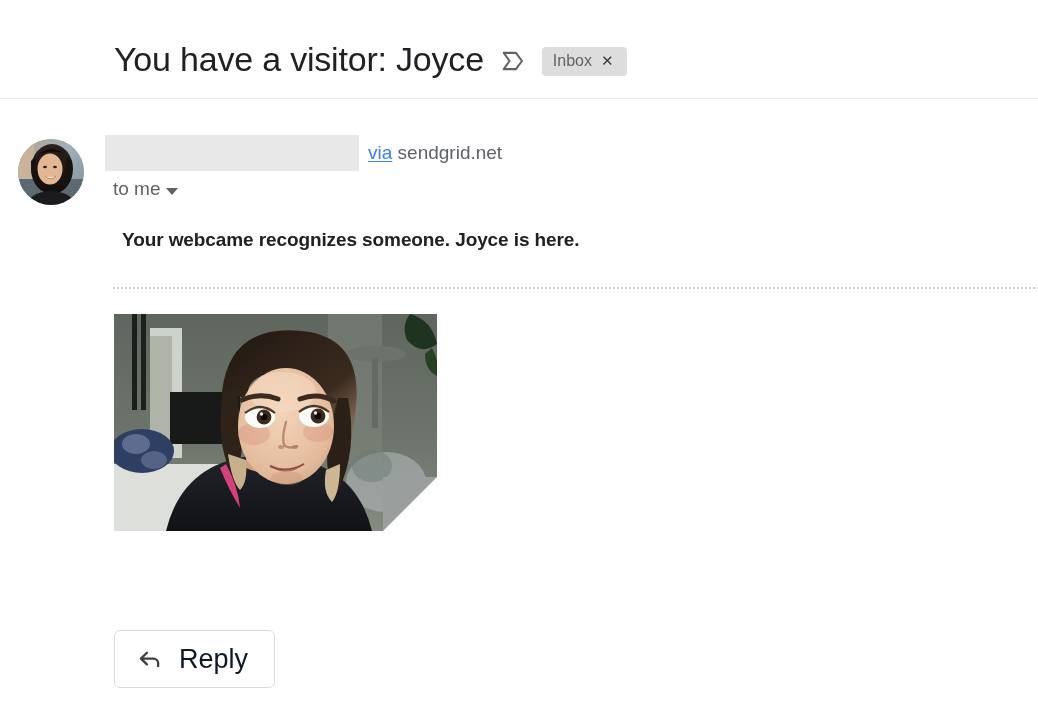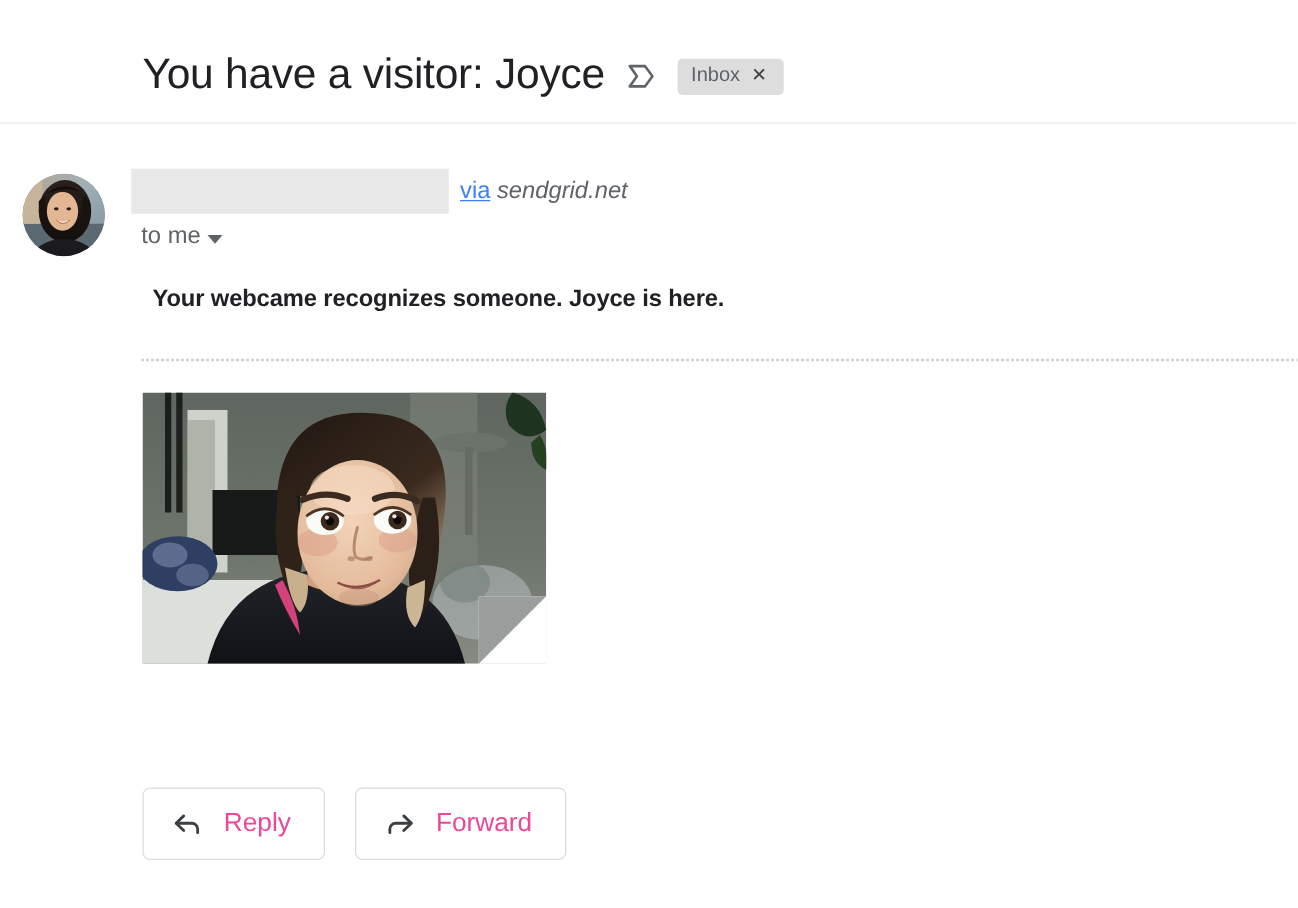--- a/index.html
+++ b/index.html
@@ -119,7 +119,6 @@
   }
   .via-domain {
     color: #5f6368;
-    font-style: italic;
   }
 
   .to-line {

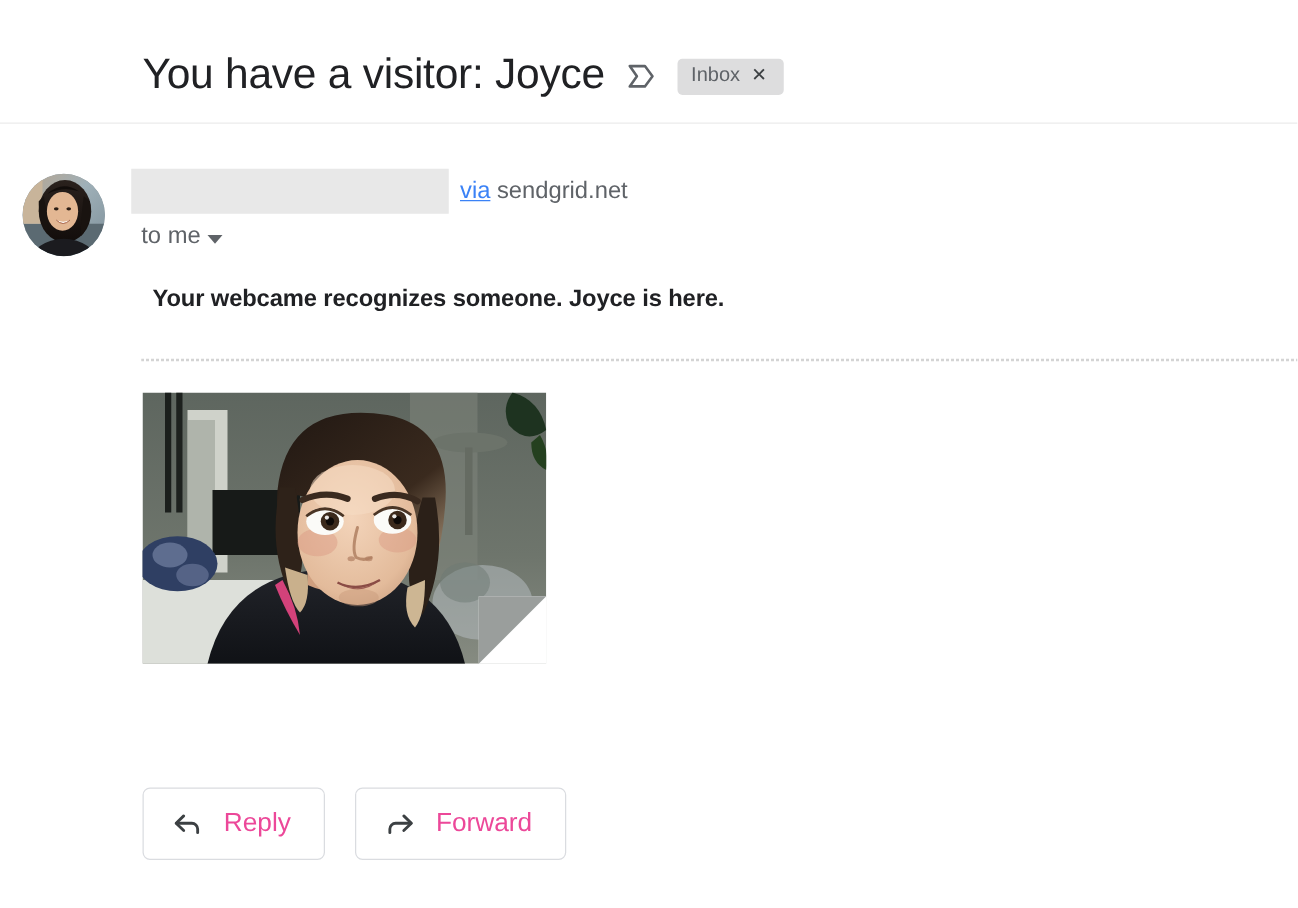--- a/index.html
+++ b/index.html
@@ -225,9 +225,9 @@
     box-sizing: border-box;
   }
   .action-label {
-    font-size: 21px;
+    font-size: 27px;
     line-height: 26px;
-    color: #ec4899;
+    color: #0f172a;
     white-space: nowrap;
   }
   .action-icon {

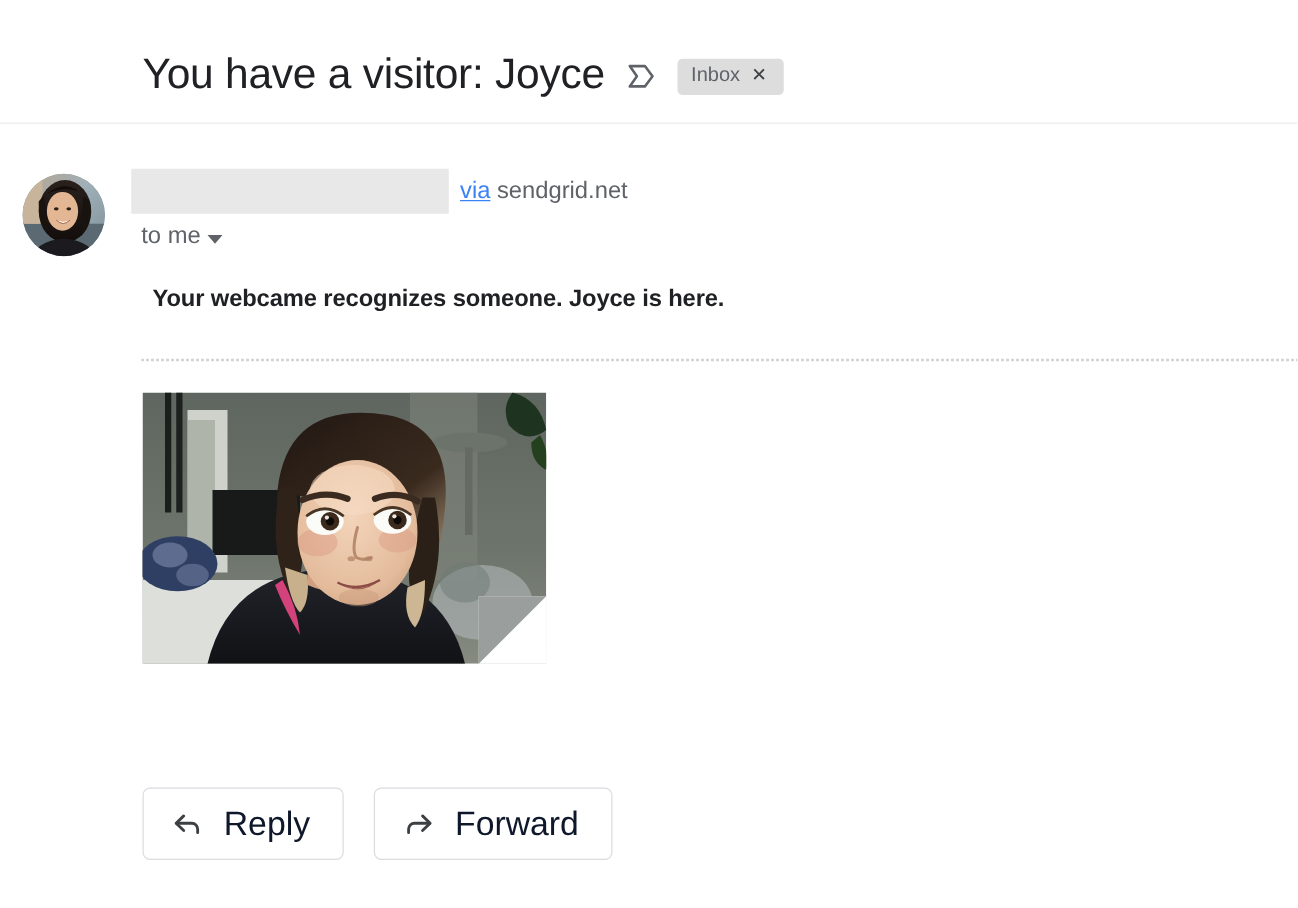--- a/index.html
+++ b/index.html
@@ -429,15 +429,6 @@
     <span class="action-label">Reply</span>
   </div>
 
-  <div class="action-btn">
-    <span class="action-icon">
-      <svg viewBox="0 0 24 24" width="26" height="26" aria-hidden="true">
-        <path d="M14.8 6.2 L20.4 11.6 L14.8 17" fill="none" stroke="#3c4043" stroke-width="2.1" stroke-linecap="round" stroke-linejoin="round"></path>
-        <path d="M20.1 11.6 H8.8 a4.3 4.3 0 0 0 -4.3 4.3 V18.6" fill="none" stroke="#3c4043" stroke-width="2.1" stroke-linecap="round" stroke-linejoin="round"></path>
-      </svg>
-    </span>
-    <span class="action-label">Forward</span>
-  </div>
 
 </div>
 

